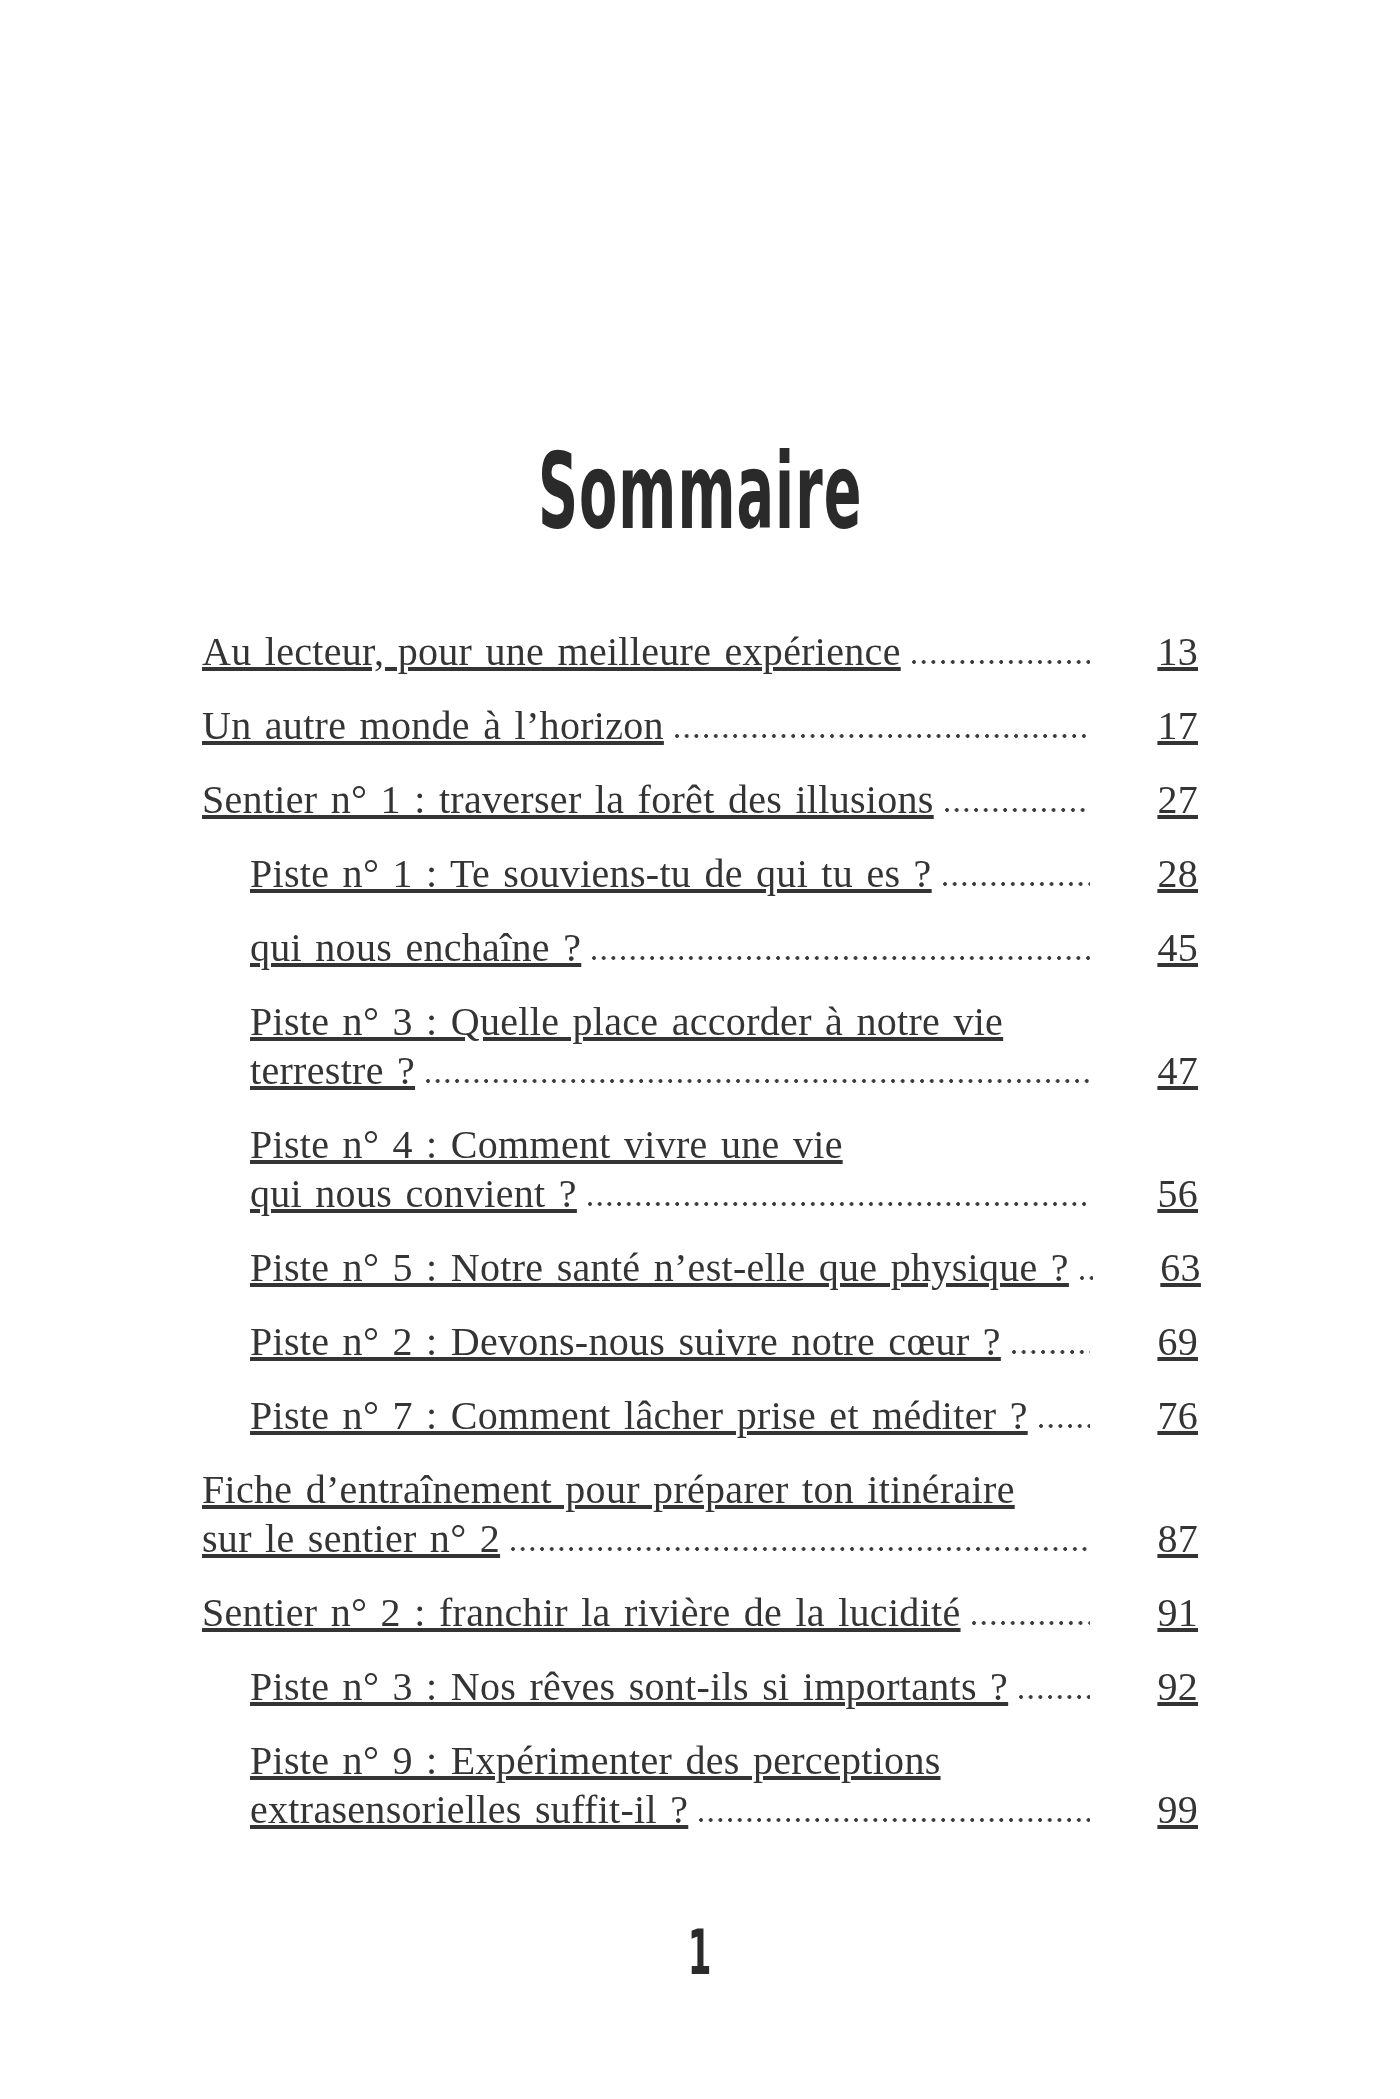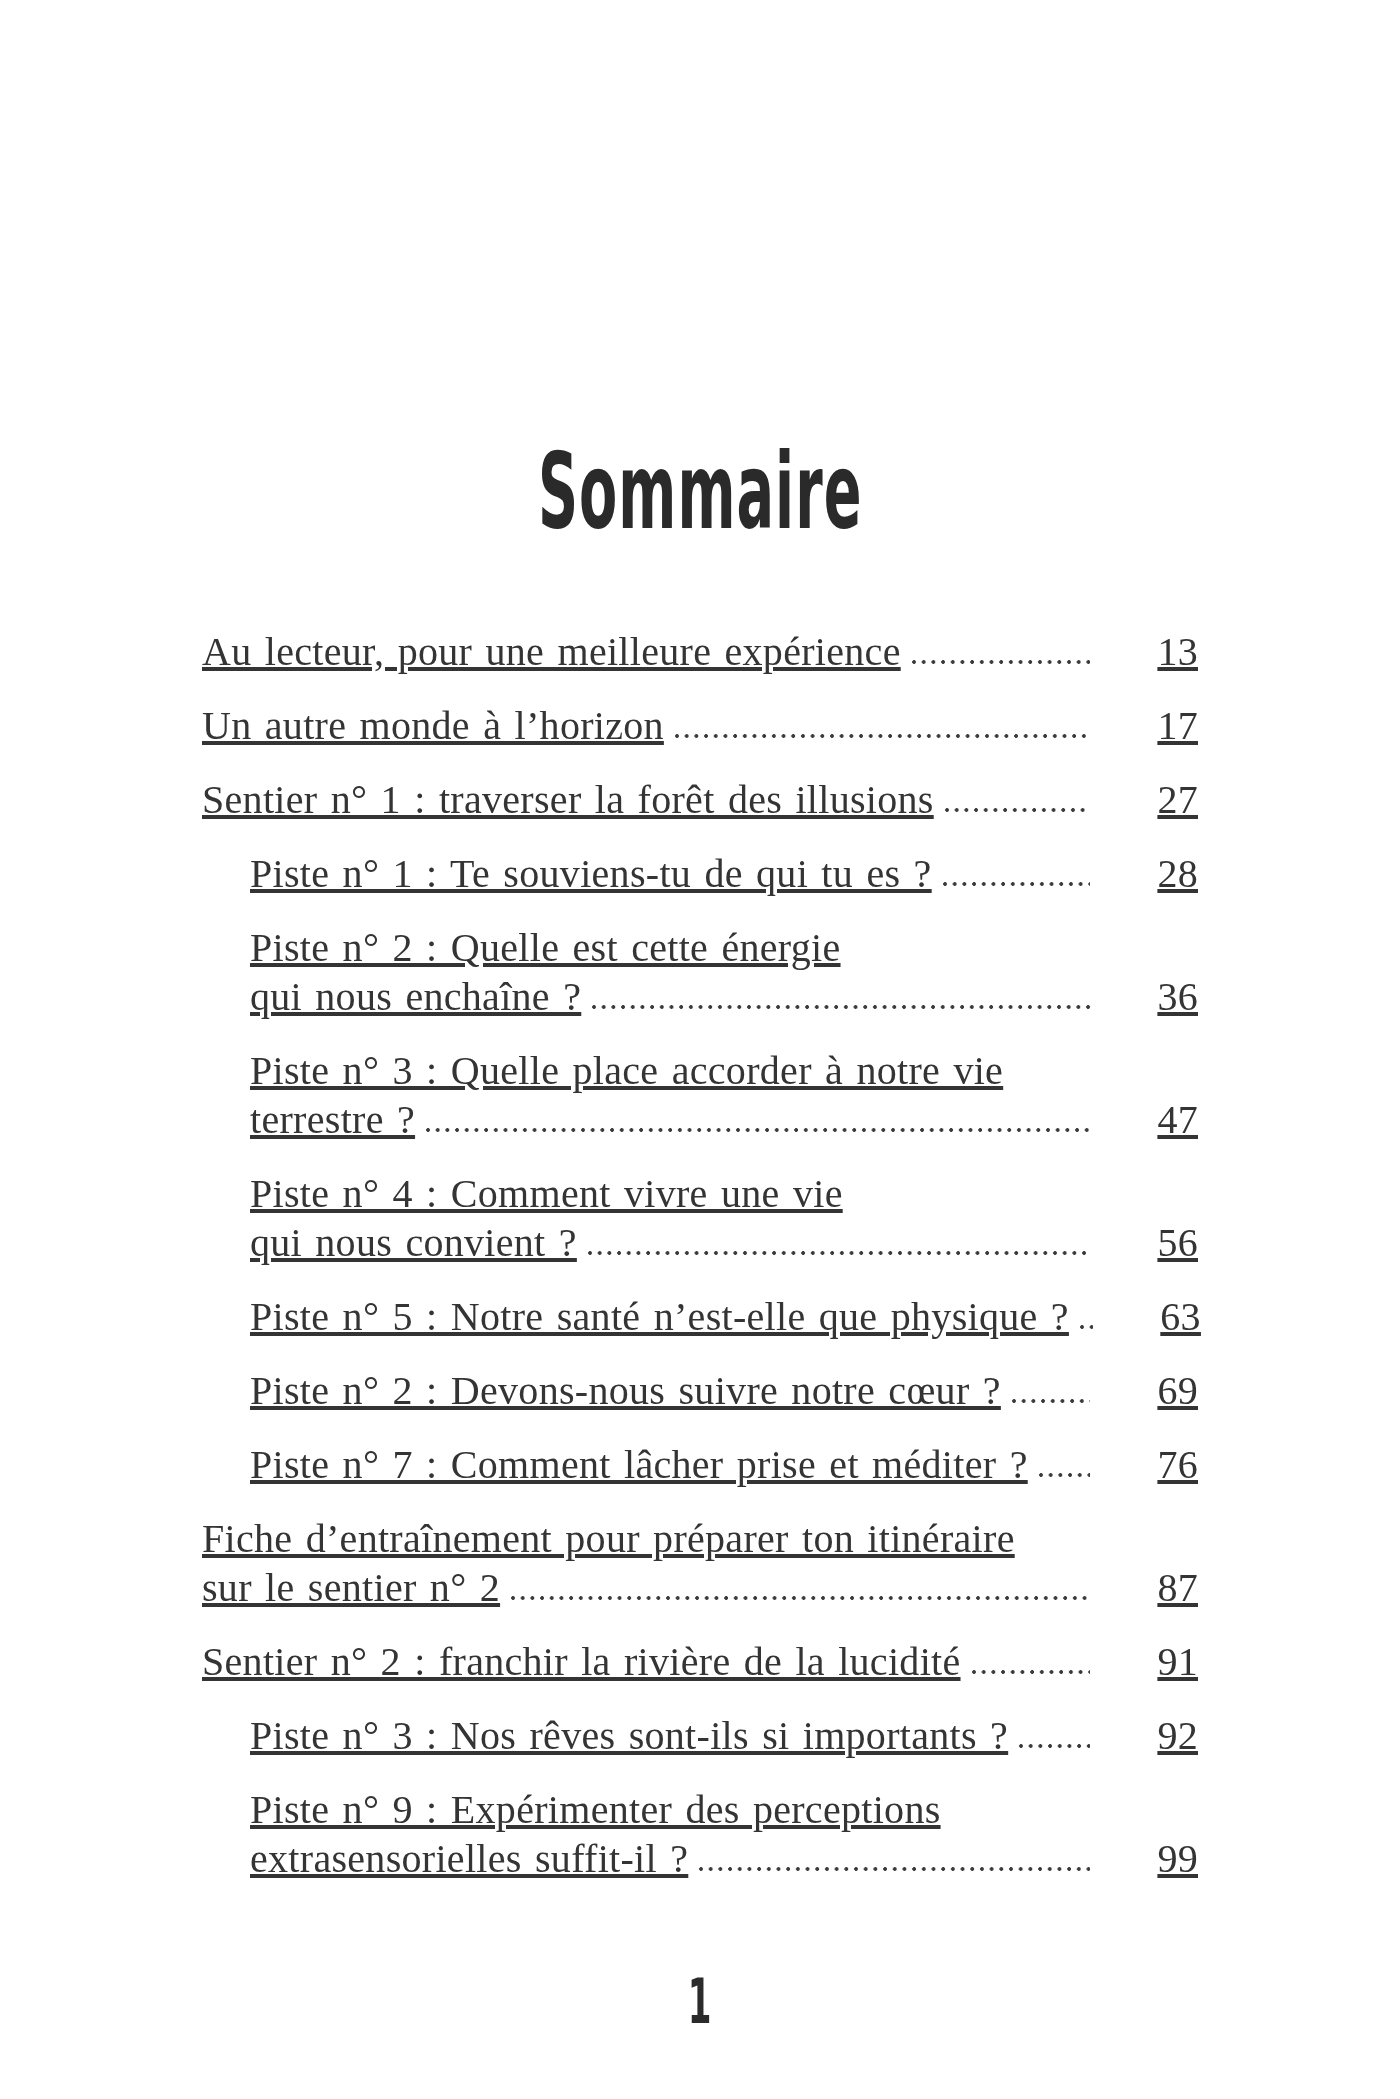--- a/index.html
+++ b/index.html
@@ -132,10 +132,6 @@
   </div>
       </div>
       <div class="entry indent">
-        <div class="line no-leader">
-    <span class="label">Piste n° 2 : Quelle est cette énergie</span>
-
-  </div>
         <div class="line">
     <span class="label">qui nous enchaîne ?</span>
     <span class="dots"></span>

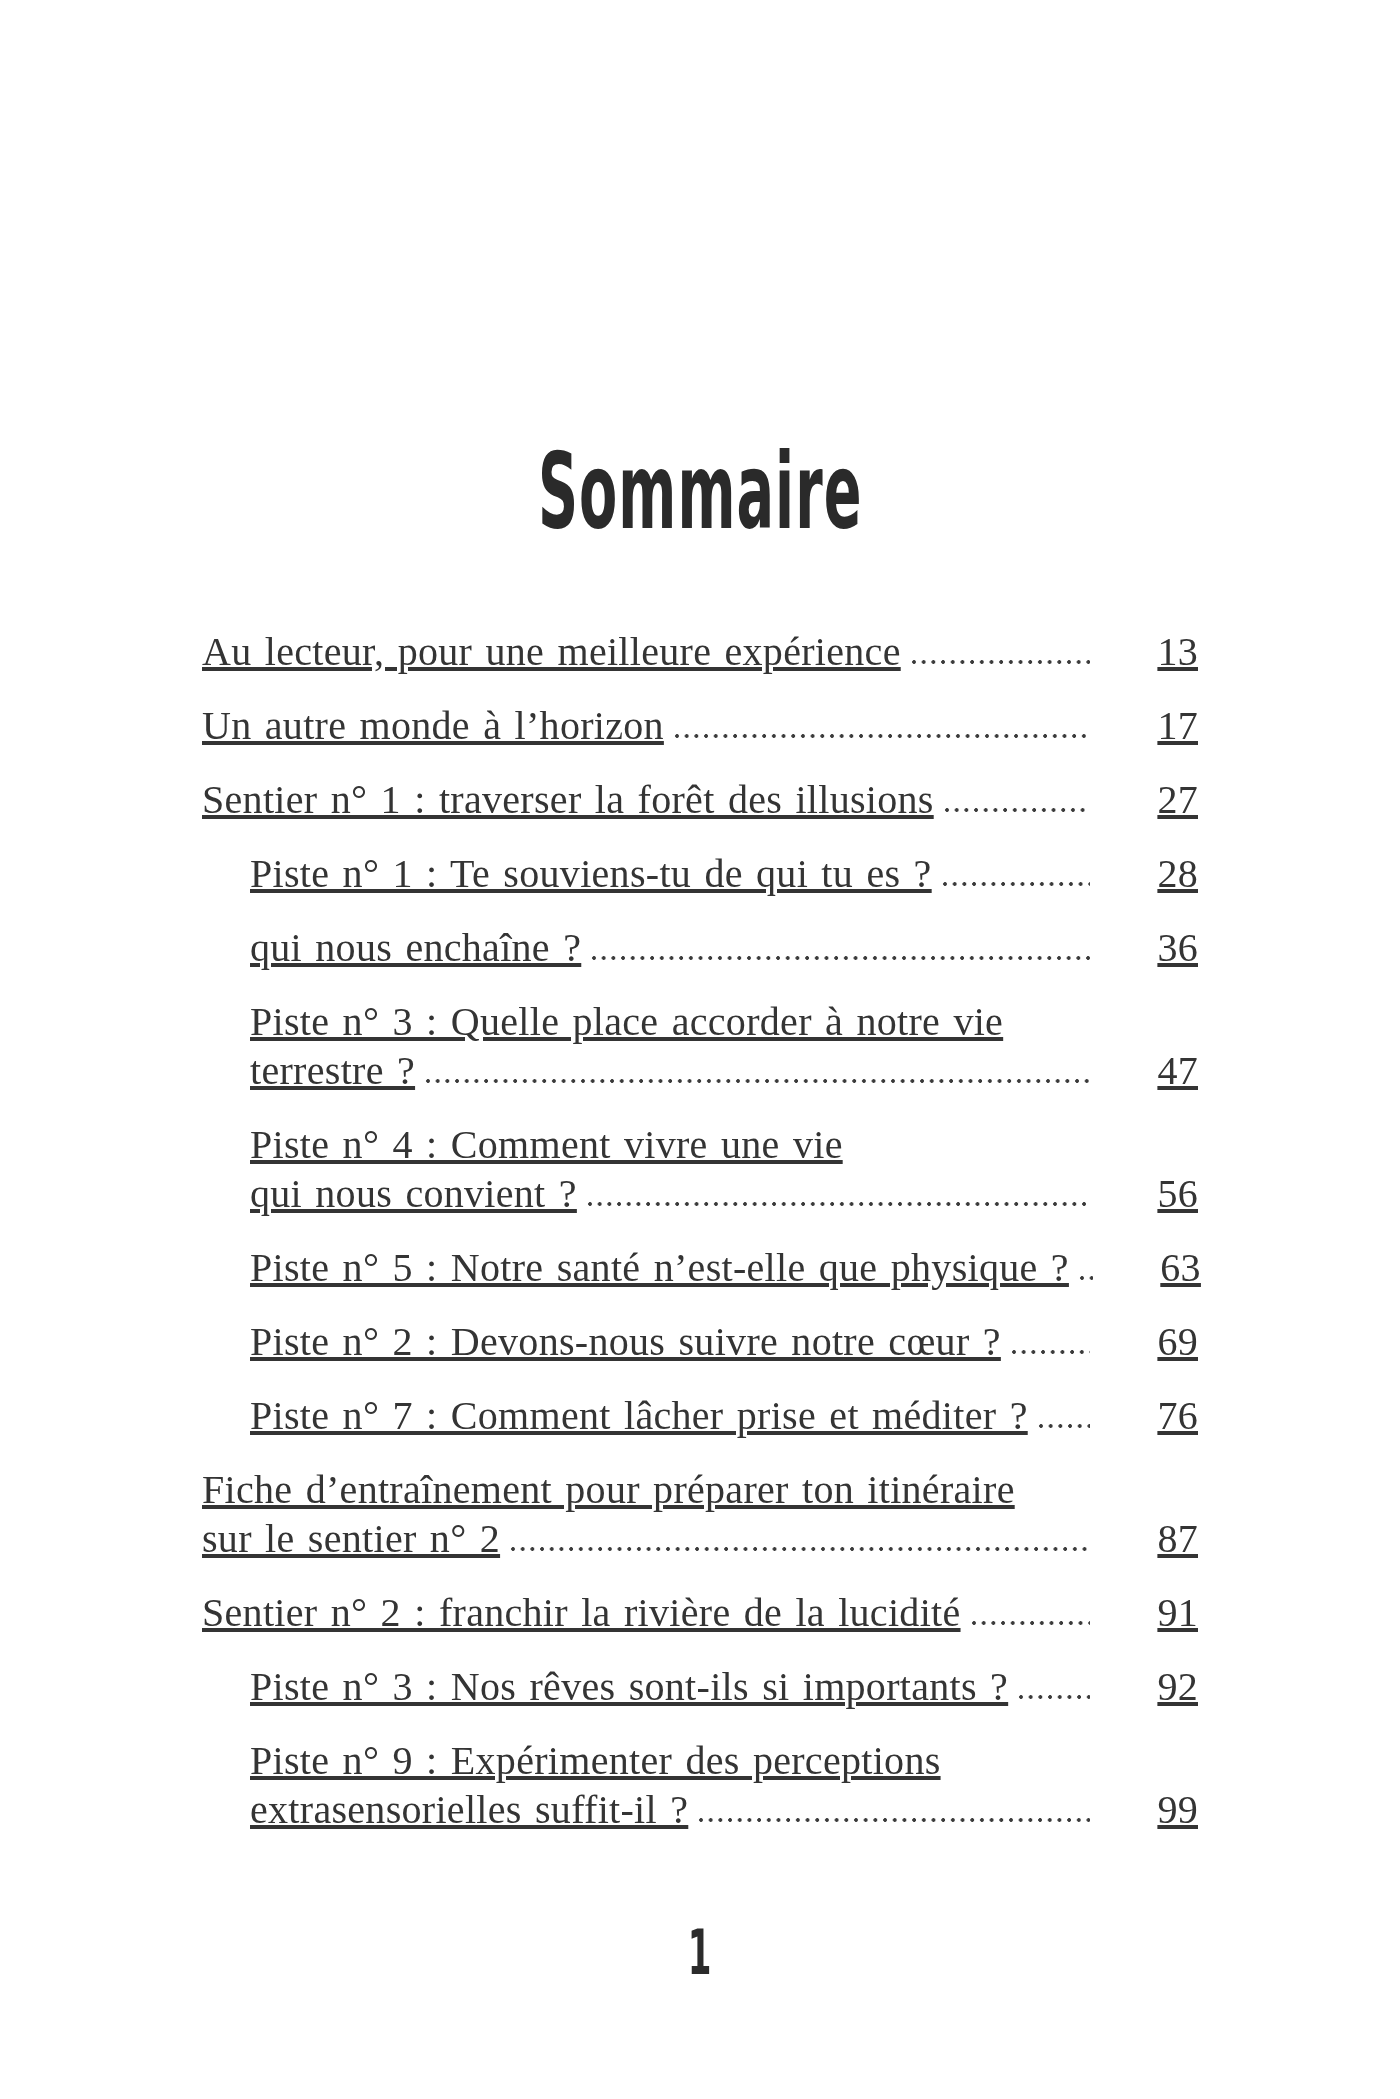--- a/index.html
+++ b/index.html
@@ -135,7 +135,7 @@
         <div class="line">
     <span class="label">qui nous enchaîne ?</span>
     <span class="dots"></span>
-    <span class="page-num">36</span>
+    <span class="page-num">45</span>
   </div>
       </div>
       <div class="entry indent">

